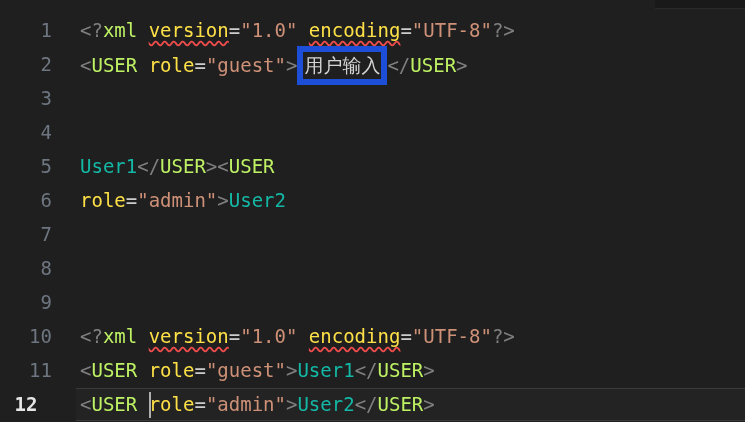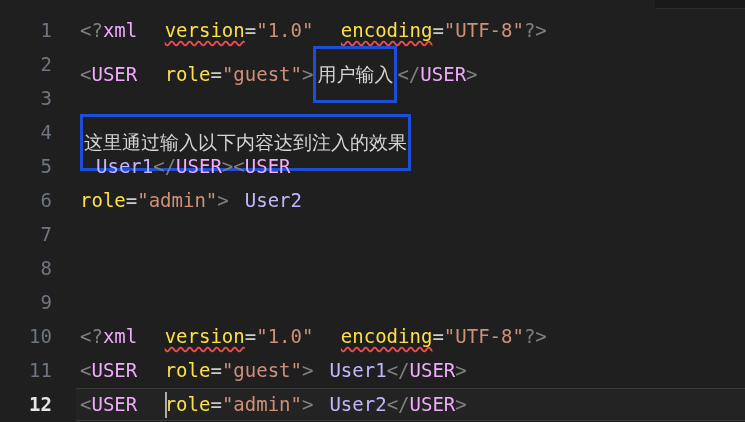--- a/index.html
+++ b/index.html
@@ -80,7 +80,7 @@
 
   
   .tok-punct   { color: #808080; }
-  .tok-tag     { color: #f0abfc; }
+  .tok-tag     { color: #bef264; }
   .tok-attr    { color: #fde047; }
   .tok-eq      { color: #cccccc; }
   .tok-string  { color: #ce9178; }

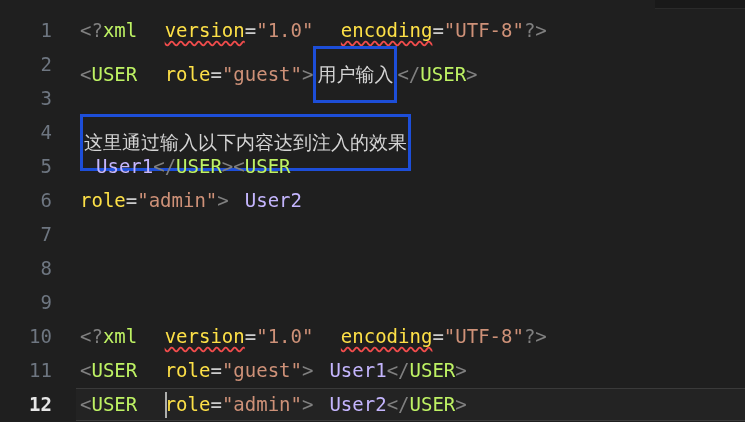--- a/index.html
+++ b/index.html
@@ -99,8 +99,8 @@
   }
 
   .annot-box {
-    border: 3px solid #1d4ed8;
-    padding: 12px 1px;
+    border: 6px solid #1d4ed8;
+    padding: 0px 1px;
     display: inline-block;
     line-height: 27px;
     vertical-align: middle;

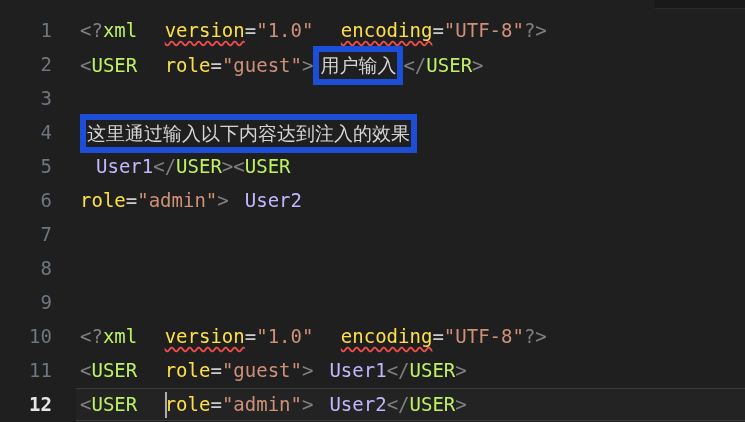--- a/index.html
+++ b/index.html
@@ -128,7 +128,7 @@
       <div class="line" style="top: 13px;"><span class="line-number">1</span><span class="line-content"><span class="tok-punct">&lt;?</span><span class="tok-tag">xml</span><span class="tok-text"> </span><span class="tok-attr squiggle">version</span><span class="tok-eq">=</span><span class="tok-string">"1.0"</span><span class="tok-text"> </span><span class="tok-attr squiggle">encoding</span><span class="tok-eq">=</span><span class="tok-string">"UTF-8"</span><span class="tok-punct">?&gt;</span></span></div>
       <div class="line" style="top: 47px;"><span class="line-number">2</span><span class="line-content"><span class="tok-punct">&lt;</span><span class="tok-tag">USER</span><span class="tok-text"> </span><span class="tok-attr">role</span><span class="tok-eq">=</span><span class="tok-string">"guest"</span><span class="tok-punct">&gt;</span><span class="cjk annot-box">用户输入</span><span class="tok-punct">&lt;/</span><span class="tok-tag">USER</span><span class="tok-punct">&gt;</span></span></div>
       <div class="line" style="top: 81px;"><span class="line-number">3</span><span class="line-content"></span></div>
-      <div class="line" style="top: 115px;"><span class="line-number">4</span><span class="line-content"><span class="cjk annot-box">这里通过输入以下内容达到注入的效果</span></span></div>
+      <div class="line" style="top: 115px;"><span class="line-number">4</span></div>
       <div class="line" style="top: 149px;"><span class="line-number">5</span><span class="line-content"><span class="tok-text">User1</span><span class="tok-punct">&lt;/</span><span class="tok-tag">USER</span><span class="tok-punct">&gt;&lt;</span><span class="tok-tag">USER</span></span></div>
       <div class="line" style="top: 183px;"><span class="line-number">6</span><span class="line-content"><span class="tok-attr">role</span><span class="tok-eq">=</span><span class="tok-string">"admin"</span><span class="tok-punct">&gt;</span><span class="tok-text">User2</span></span></div>
       <div class="line" style="top: 217px;"><span class="line-number">7</span><span class="line-content"></span></div>

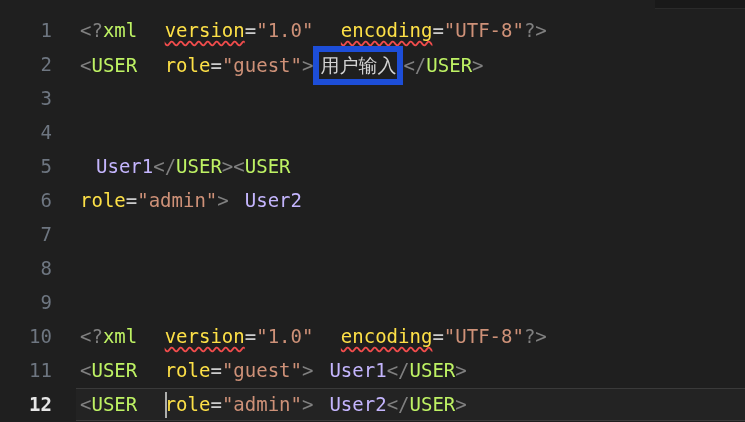--- a/index.html
+++ b/index.html
@@ -84,7 +84,7 @@
   .tok-attr    { color: #fde047; }
   .tok-eq      { color: #cccccc; }
   .tok-string  { color: #ce9178; }
-  .tok-text    { color: #c4b5fd; margin-left: 16px; }
+  .tok-text    { color: #14b8a6; }
 
   .squiggle {
     text-decoration: underline wavy #f14c4c;

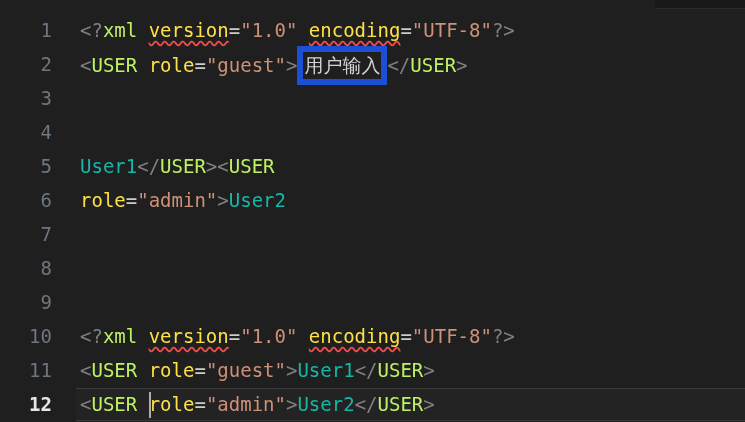--- a/index.html
+++ b/index.html
@@ -54,6 +54,7 @@
   .line.active .line-number {
     color: #e6e6e6;
     font-weight: bold;
+    text-align: center;
   }
 
   .line-content {

